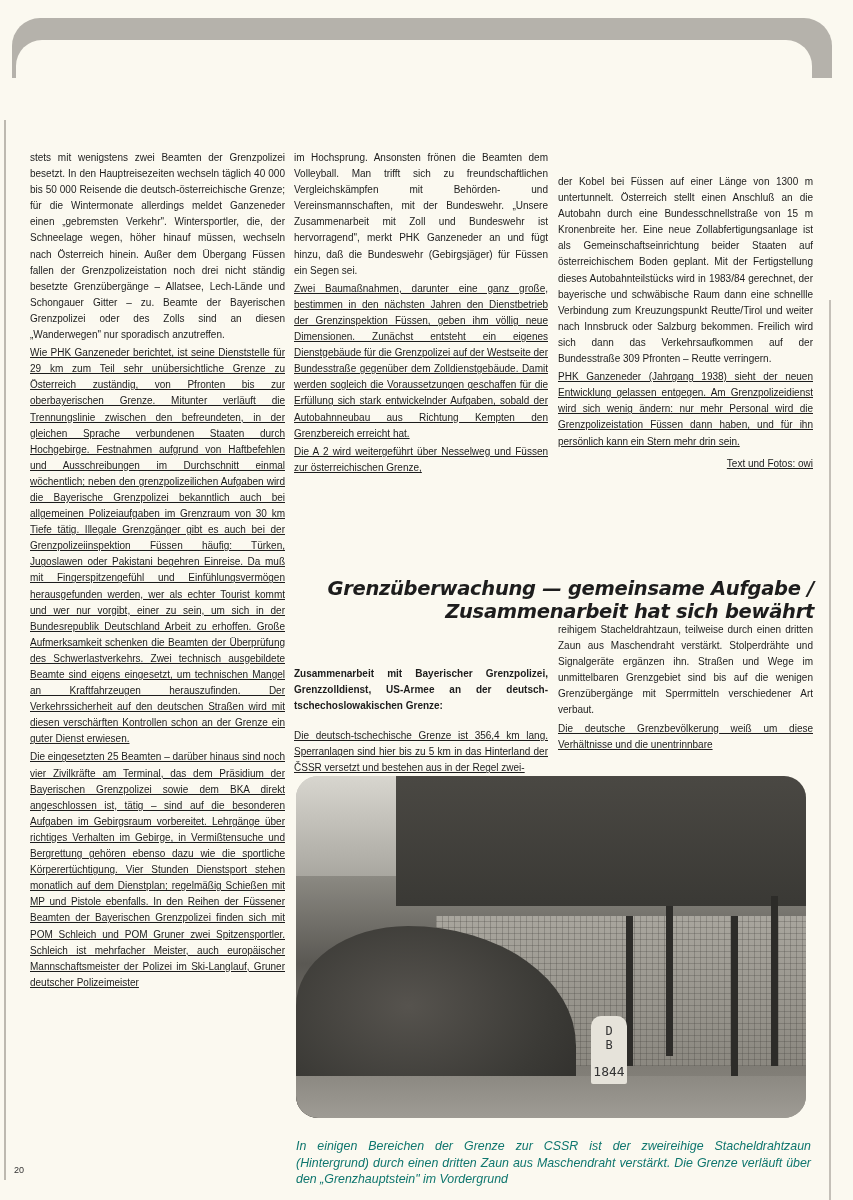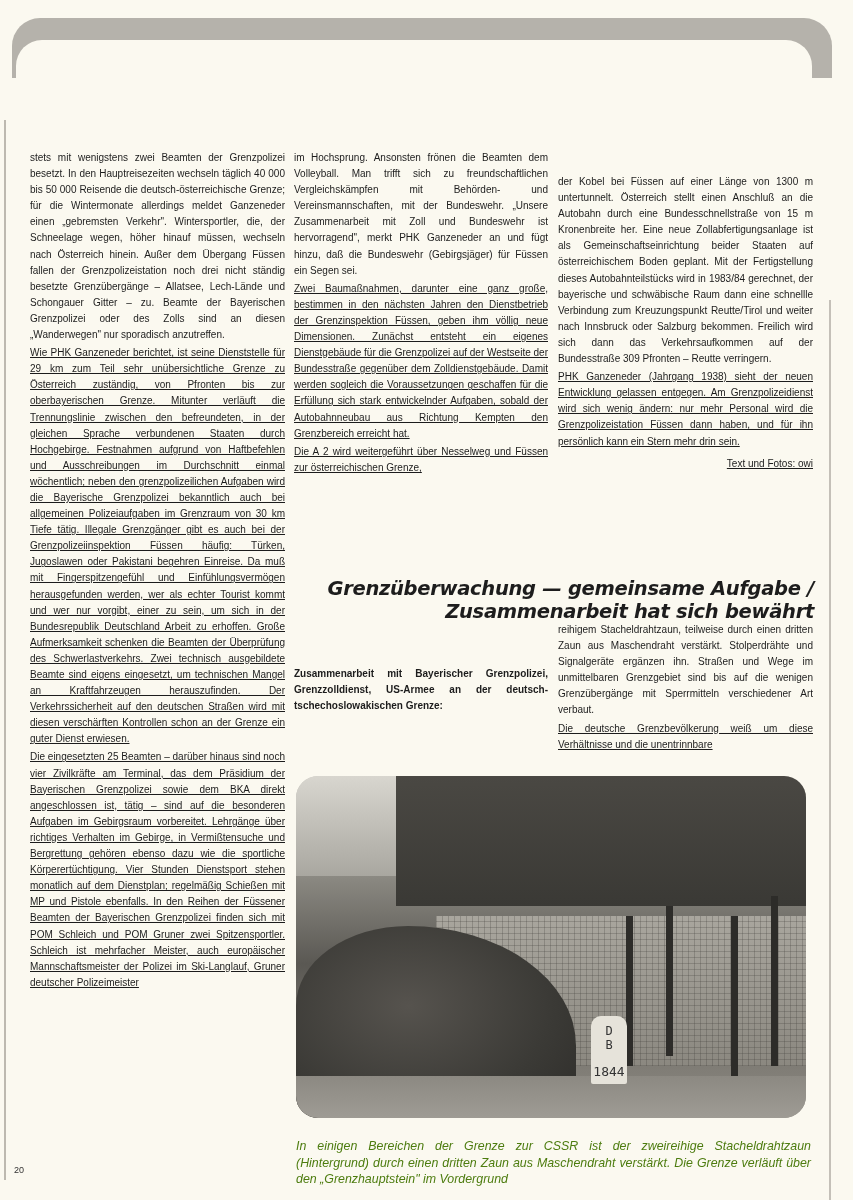--- a/index.html
+++ b/index.html
@@ -94,6 +94,7 @@
 
 <div class="col" id="col4">
   <p class="lead">Zusammenarbeit mit Bayerischer Grenzpolizei, Grenzzolldienst, US-Armee an der deutsch-tschechoslowakischen Grenze:</p>
+  <p>Die deutsch-tschechische Grenze ist 356,4 km lang. Sperranlagen sind hier bis zu 5 km in das Hinterland der ČSSR versetzt und bestehen aus in der Regel zwei-</p>
 </div>
 
 <div class="col" id="col5">

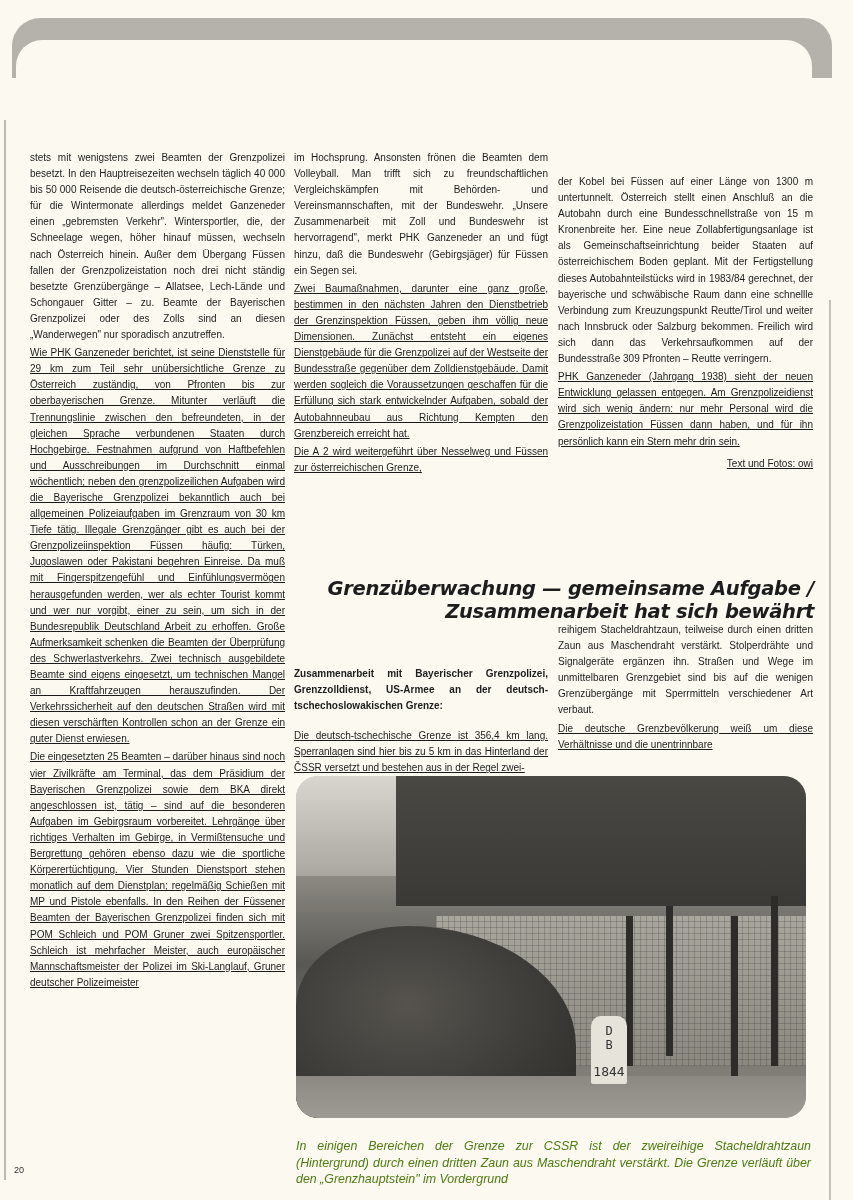--- a/index.html
+++ b/index.html
@@ -60,7 +60,7 @@
   .stone .yr { font-size:13px; display:block; margin-top:12px; }
   .caption {
     position:absolute; left:296px; top:1126px; width:515px;
-    font-size:12.4px; line-height:16.4px; font-style:italic; text-align:justify; color:#4d7c0f;
+    font-size:12.4px; line-height:16.4px; font-style:italic; text-align:justify; color:#0f766e;
   }
   .page-num { position:absolute; left:14px; top:1165px; font-size:9px; font-weight:normal; color:#333; }
 </style>

